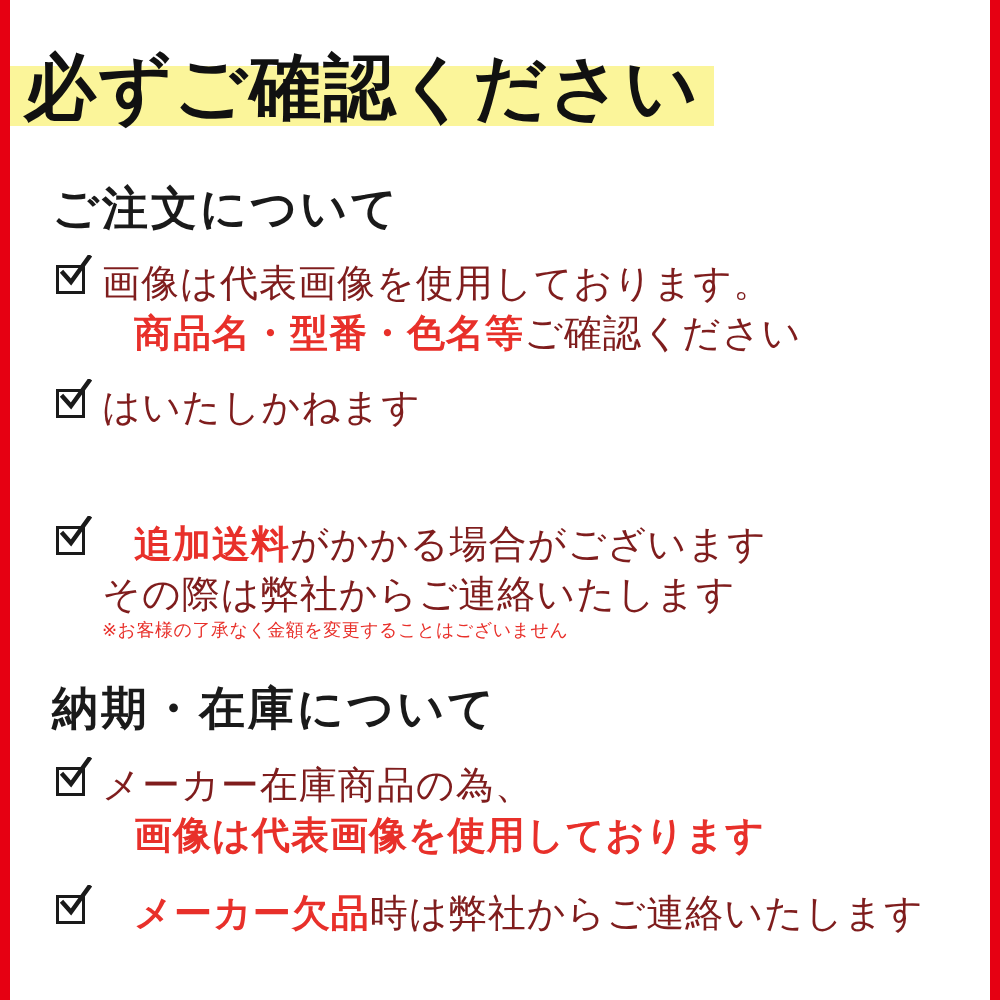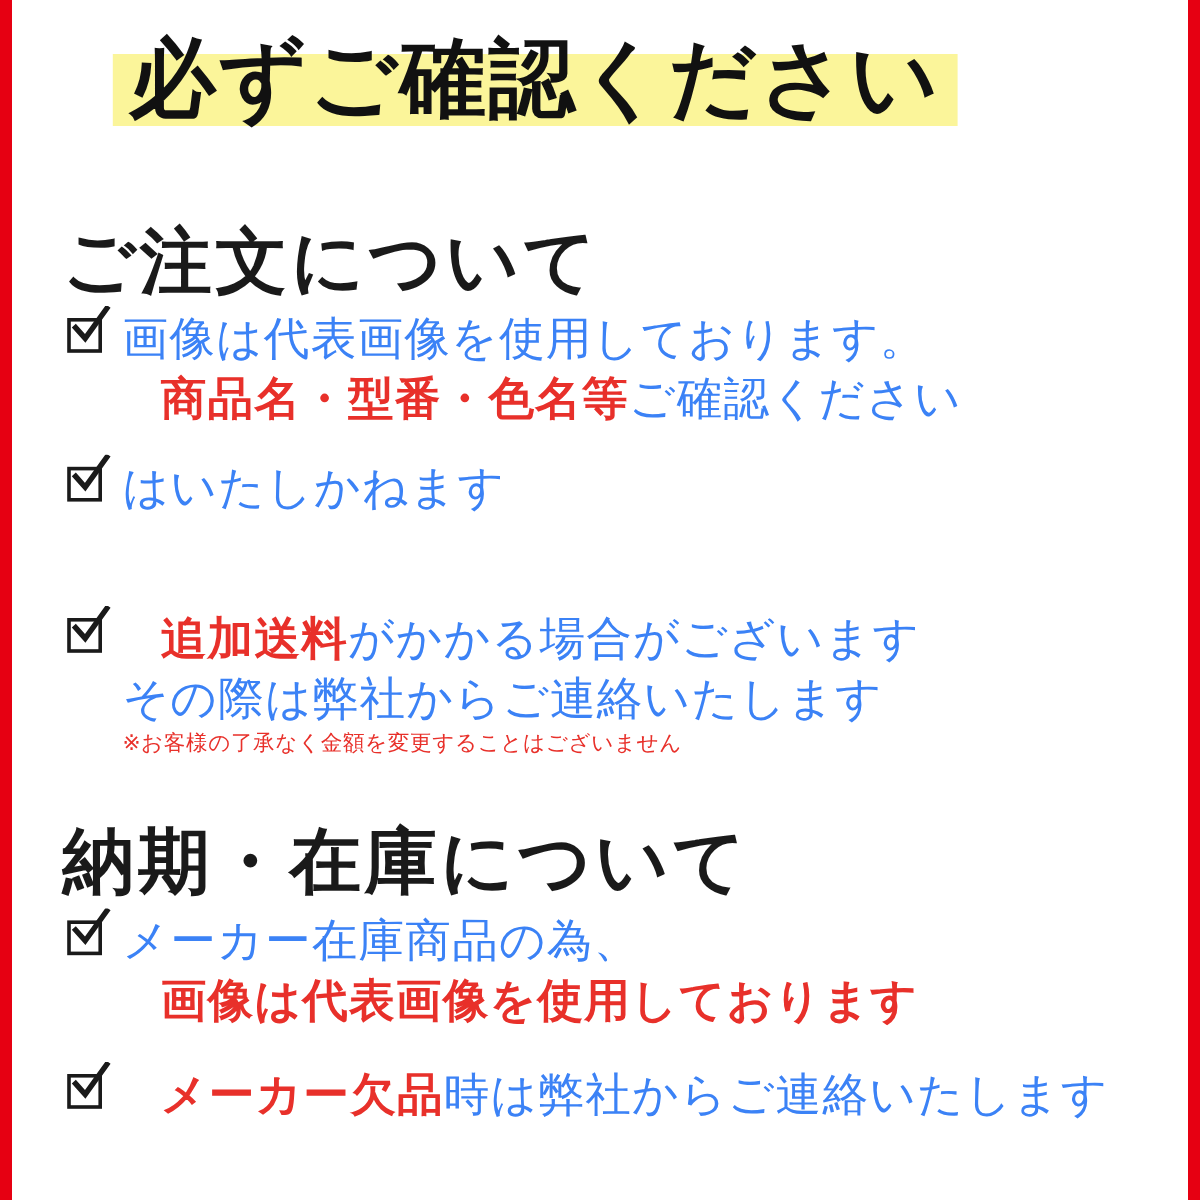--- a/index.html
+++ b/index.html
@@ -34,9 +34,8 @@
   .title-wrap {
     position: absolute;
     left: 0;
-    top: 21px;
+    top: 42px;
     width: 872px;
-    text-align: center;
   }
   .title-inner {
     display: inline-block;

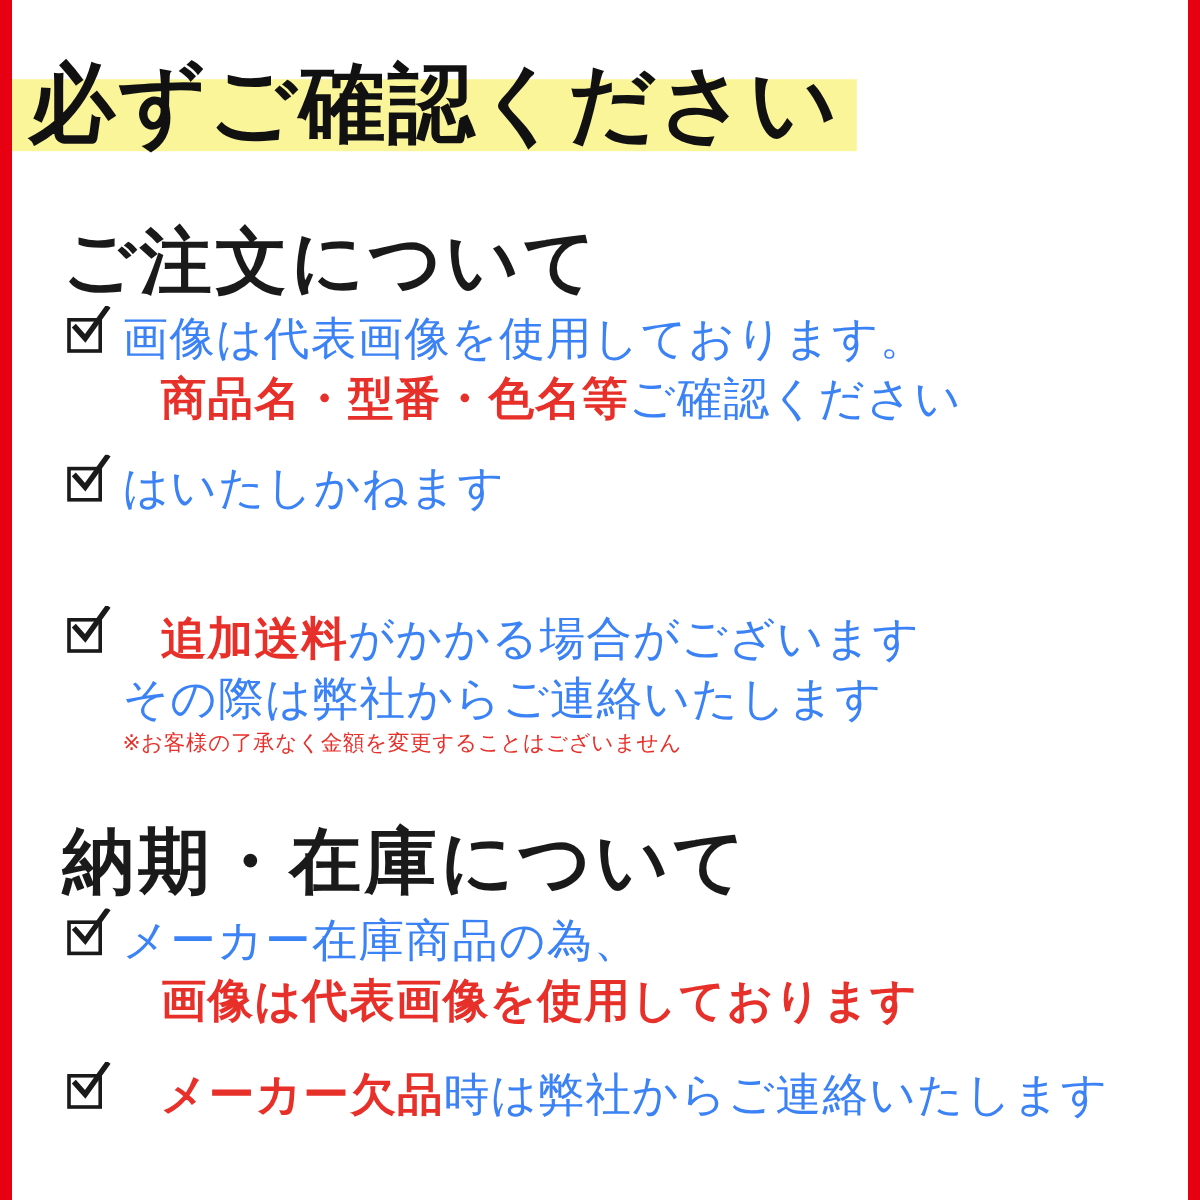--- a/index.html
+++ b/index.html
@@ -65,7 +65,7 @@
   
   .section-heading {
     position: absolute;
-    font-size: 60px;
+    font-size: 46px;
     font-weight: bold;
     color: #1a1a1a;
     letter-spacing: 3px;

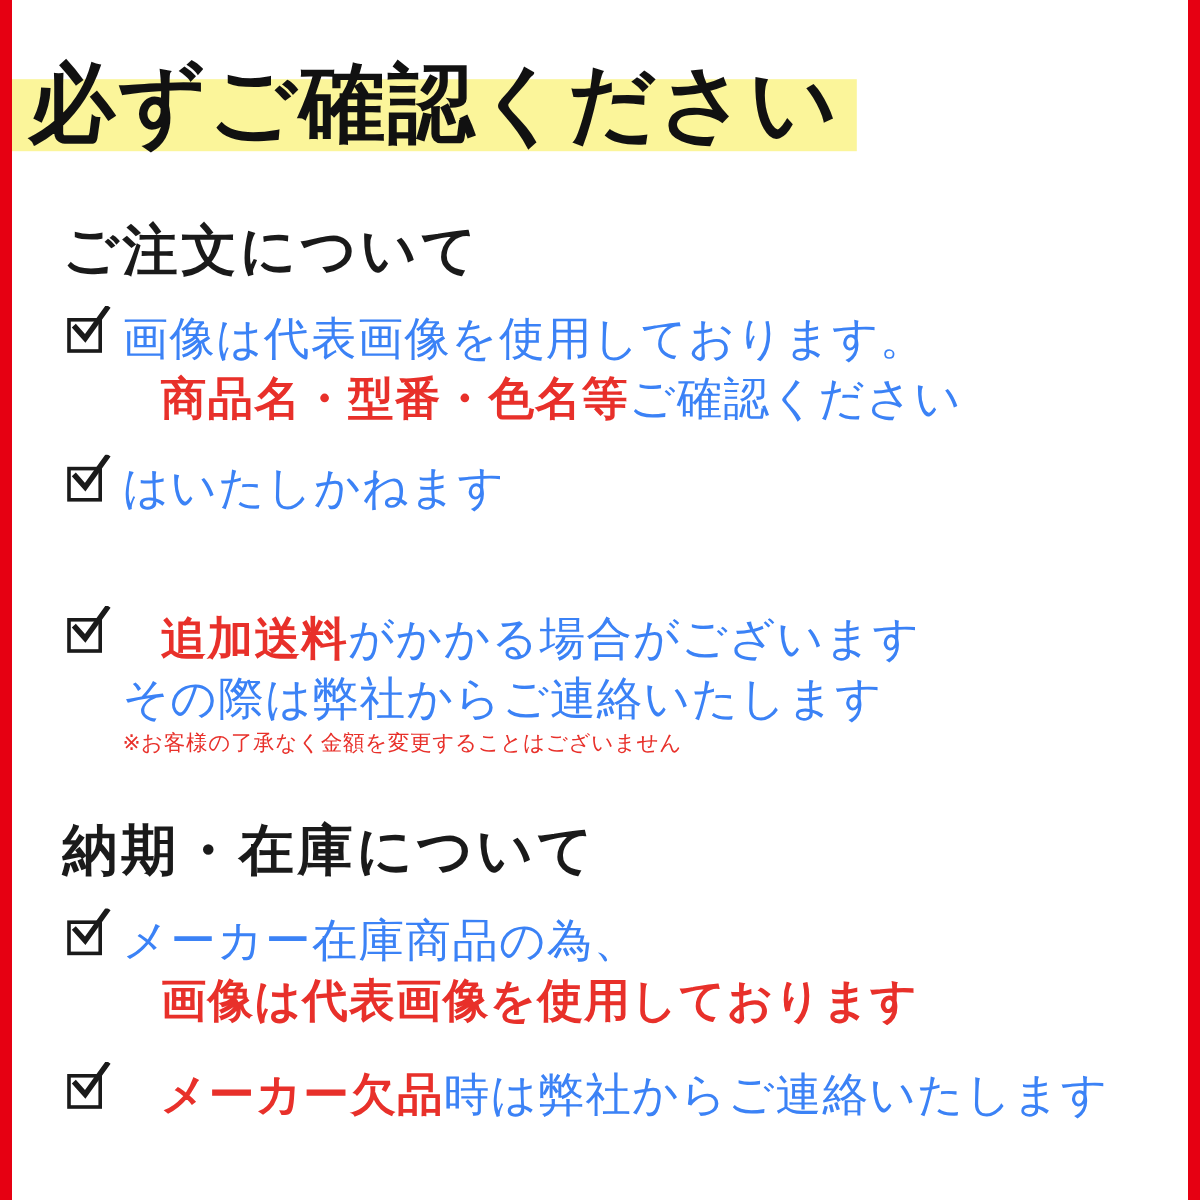--- a/index.html
+++ b/index.html
@@ -119,7 +119,7 @@
     line-height: 1.3;
   }
   .red { color: #e8302a; font-weight: bold; margin-left: 32px; }
-  .blk { color: #3b82f6; margin-top: 44px; }
+  .blk { color: #7f1d1d; margin-top: 44px; }
   .note-red { color: #e8302a; }
 
   

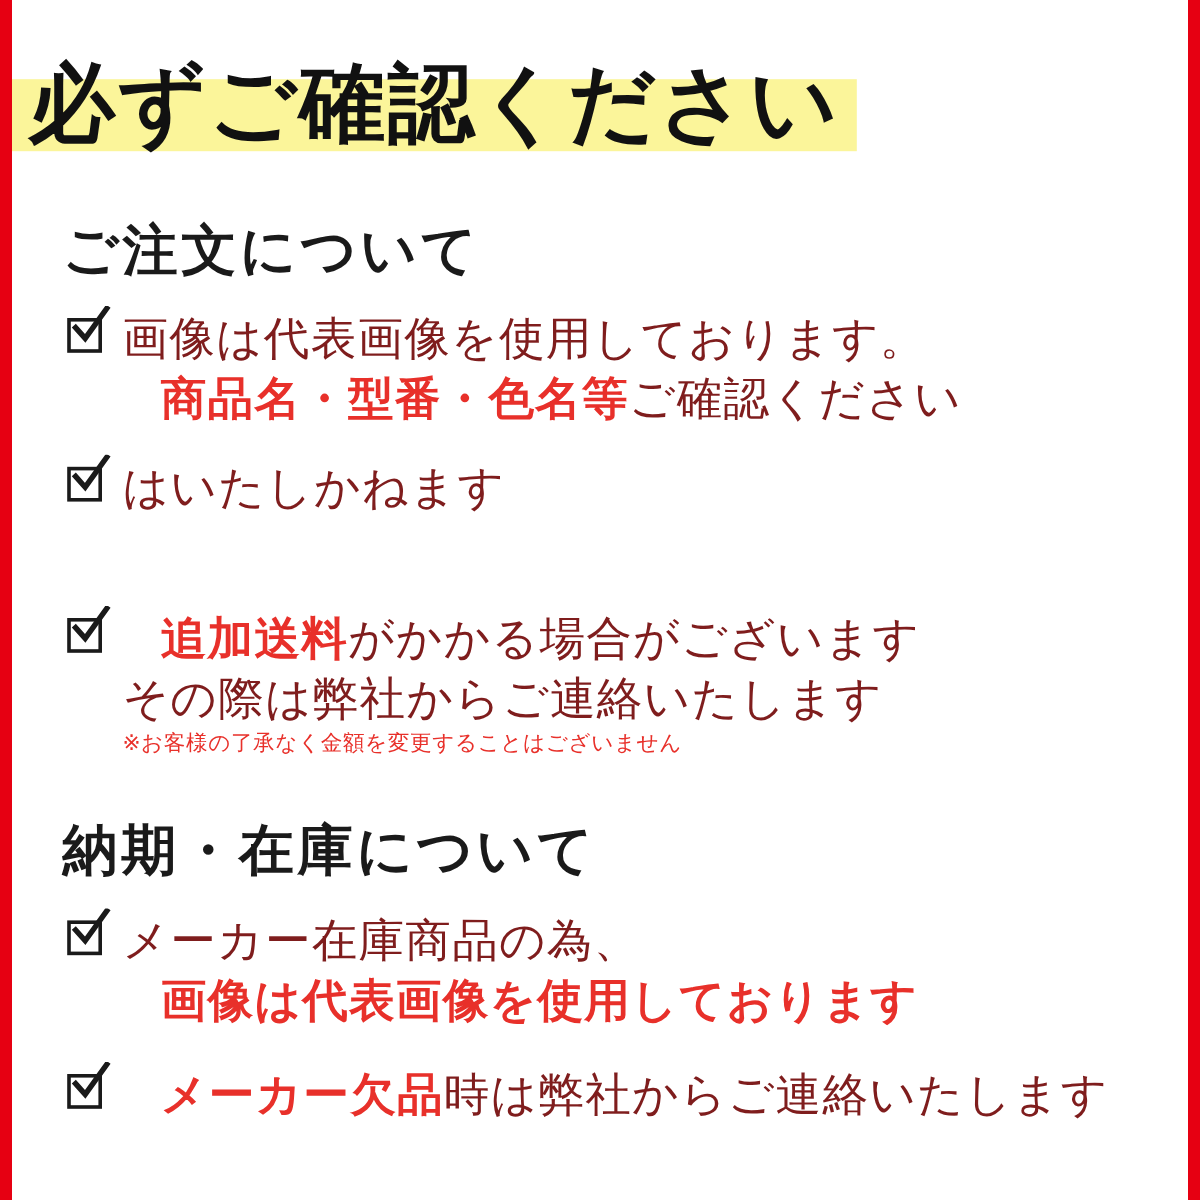--- a/index.html
+++ b/index.html
@@ -125,7 +125,7 @@
   
   #item-1 { top: 258px; }
   #item-2 { top: 382px; }
-  #item-3 { top: 508px; }
+  #item-3 { top: 519px; }
   #item-4 { top: 760px; }
   #item-5 { top: 888px; font-family: Liberation Serif, serif; }
 </style>

